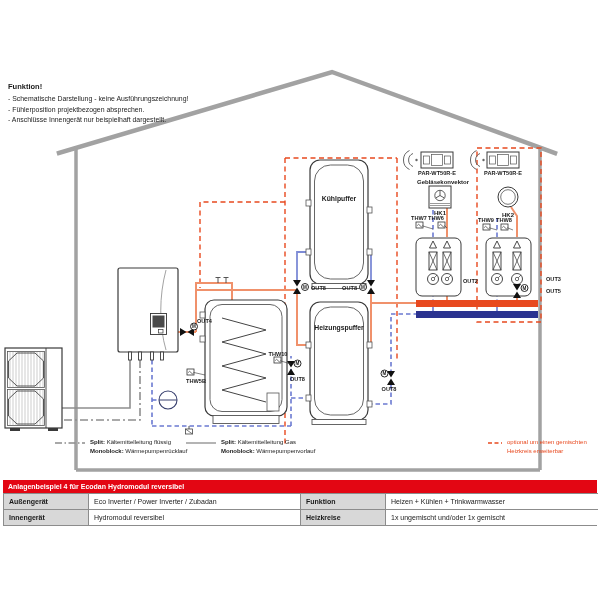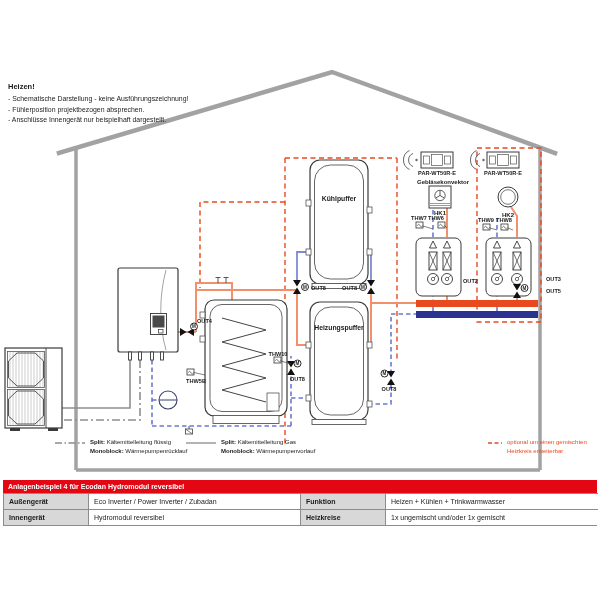--- a/index.html
+++ b/index.html
@@ -308,7 +308,7 @@
 
 
 <div class="notice">
-  <div class="notice-title">Heizen!</div>
+  <div class="notice-title">Funktion!</div>
   <div class="notice-line">- Schematische Darstellung - keine Ausführungszeichnung!</div>
   <div class="notice-line">- Fühlerposition projektbezogen absprechen.</div>
   <div class="notice-line">- Anschlüsse Innengerät nur beispielhaft dargestellt.</div>

